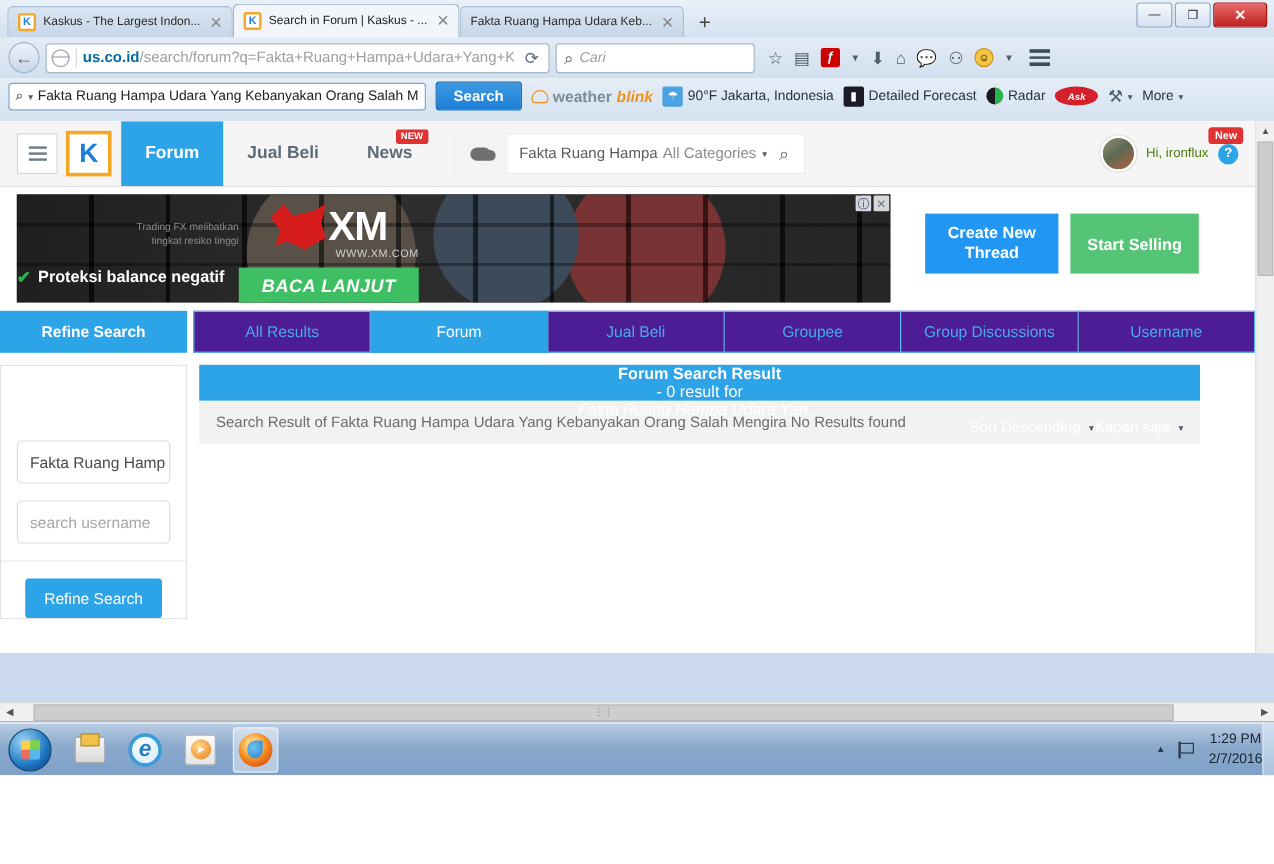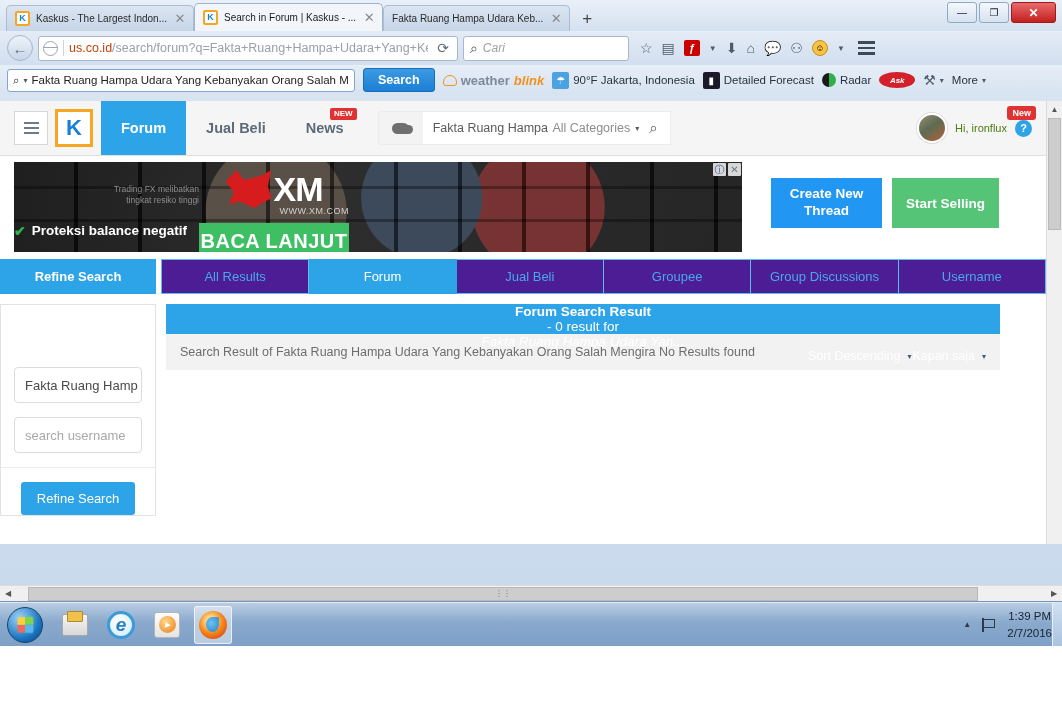--- a/index.html
+++ b/index.html
@@ -151,7 +151,7 @@
     white-space: nowrap; overflow: hidden;
     flex: 1;
   }
-  .urltext b { color: #c2410c; font-weight: normal; }
+  .urltext b { color: #0369a1; font-weight: bold; }
   .reload { color:#5d6b7c; font-size:14px; padding:0 4px; flex:none; }
   .searchbar {
     width: 166px; height: 25px;

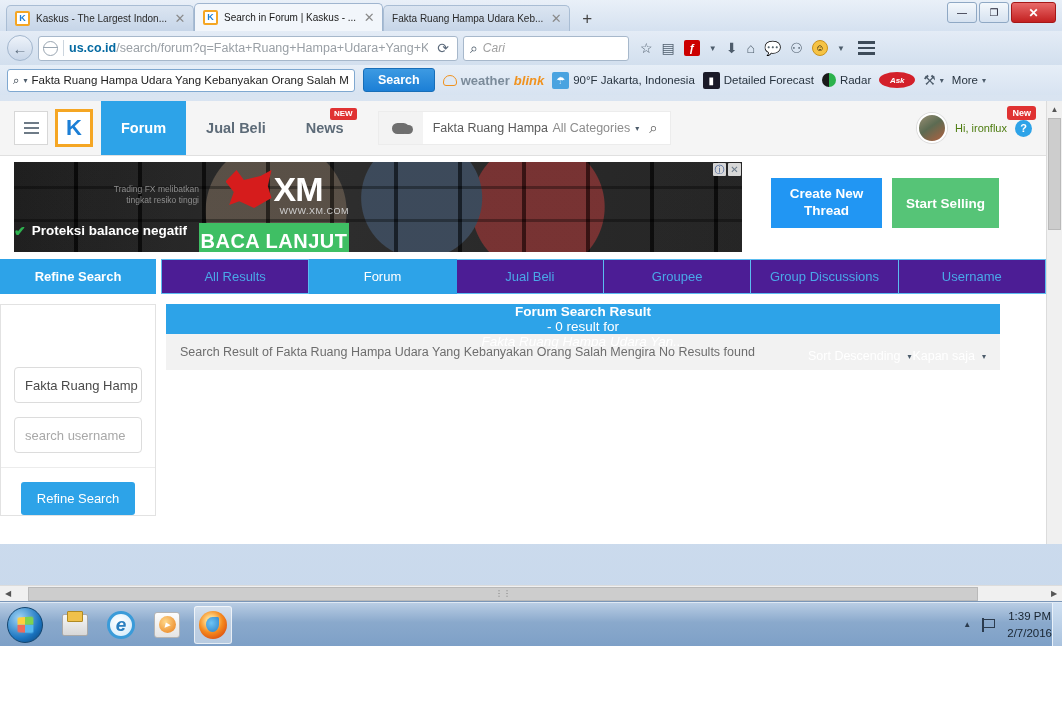--- a/index.html
+++ b/index.html
@@ -363,8 +363,8 @@
   .xm-url { color:#cfcfcf; font-size: 9px; text-align: right; letter-spacing: .5px; margin-top: -2px; }
   .xm-cta {
     margin-top: 7px; background: #3fbf64; color: #fff;
-    font-size: 20px; font-weight: bold; letter-spacing: .5px;
-    text-align: center; padding: 7px 0;
+    font-size: 15px; font-weight: bold; letter-spacing: .5px;
+    text-align: center; padding: 7px 0; font-style: italic;
   }
   .ad-corner {
     position: absolute; top: 1px; right: 1px; display: flex; gap: 2px; z-index: 5;

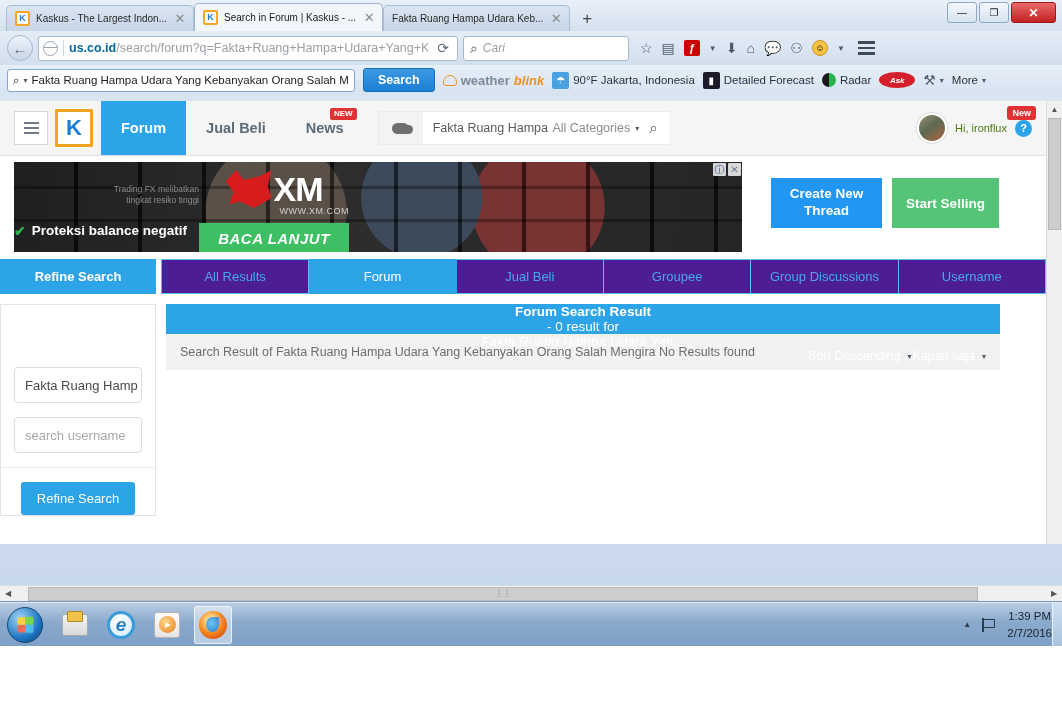--- a/index.html
+++ b/index.html
@@ -848,7 +848,7 @@
     <span class="tray-arrow">▲</span>
     <span class="tray-flag"></span>
     <div class="clock">
-      <div>1:39 PM</div>
+      <div>1:29 PM</div>
       <div>2/7/2016</div>
     </div>
   </div>

